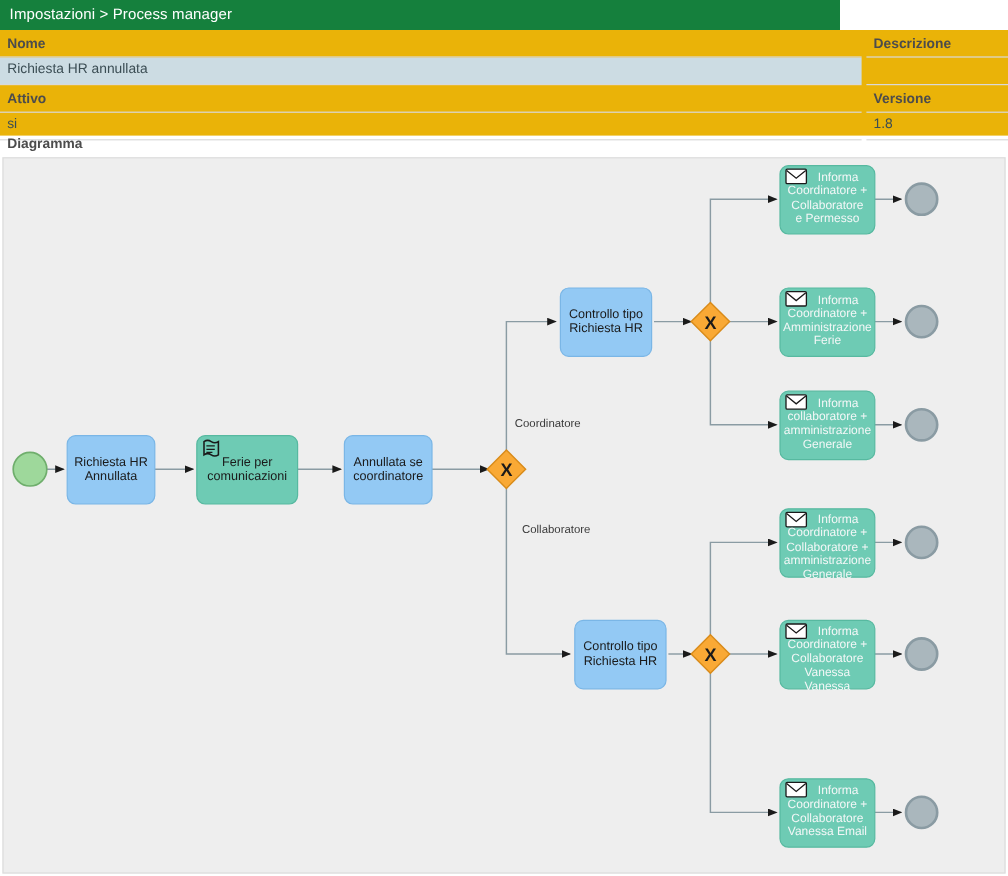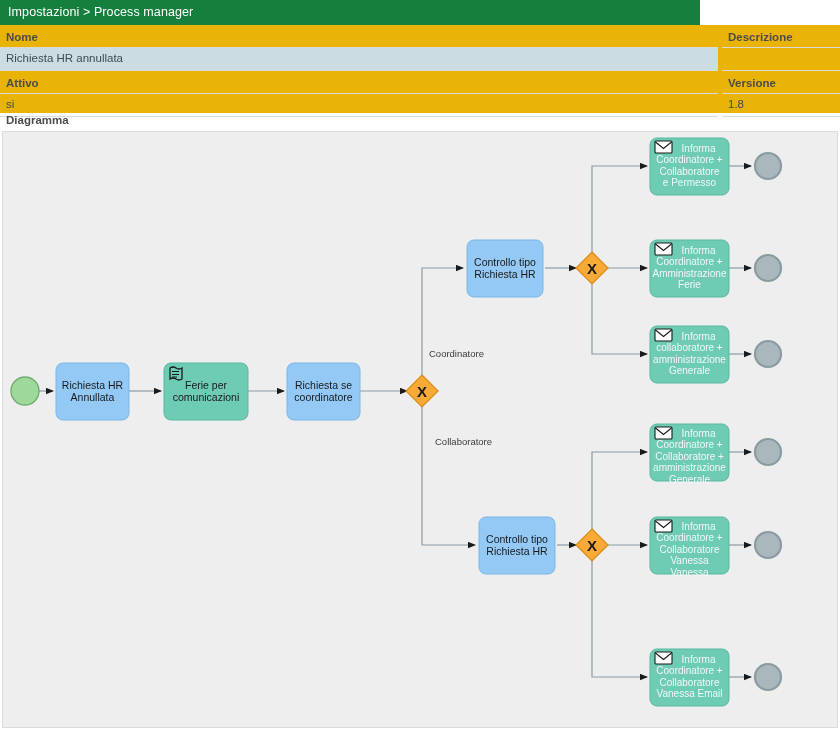--- a/index.html
+++ b/index.html
@@ -265,7 +265,7 @@
   </div>
 
   <div class="nodetext task" style="left:284px; top:247px; width:73px;">
-    <div>Richiesta se</div>
+    <div>Annullata se</div>
     <div>coordinatore</div>
   </div>
 

